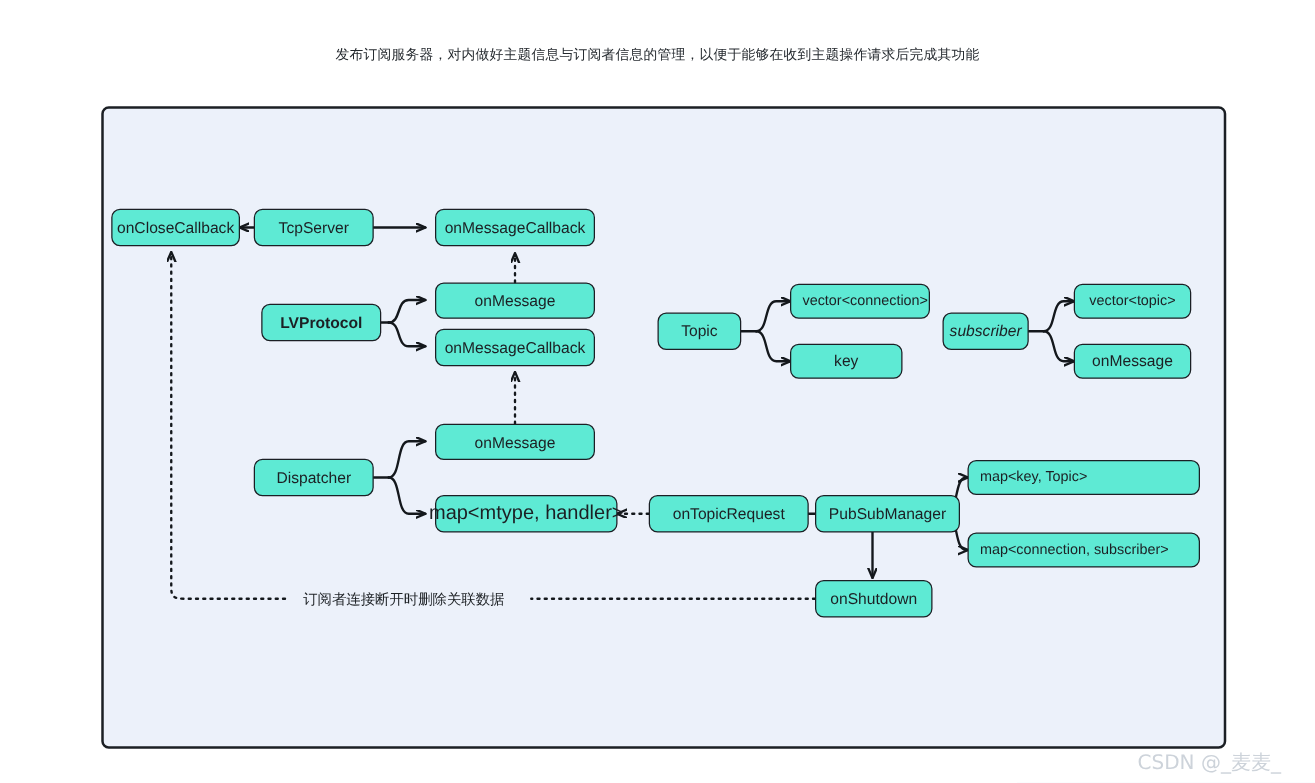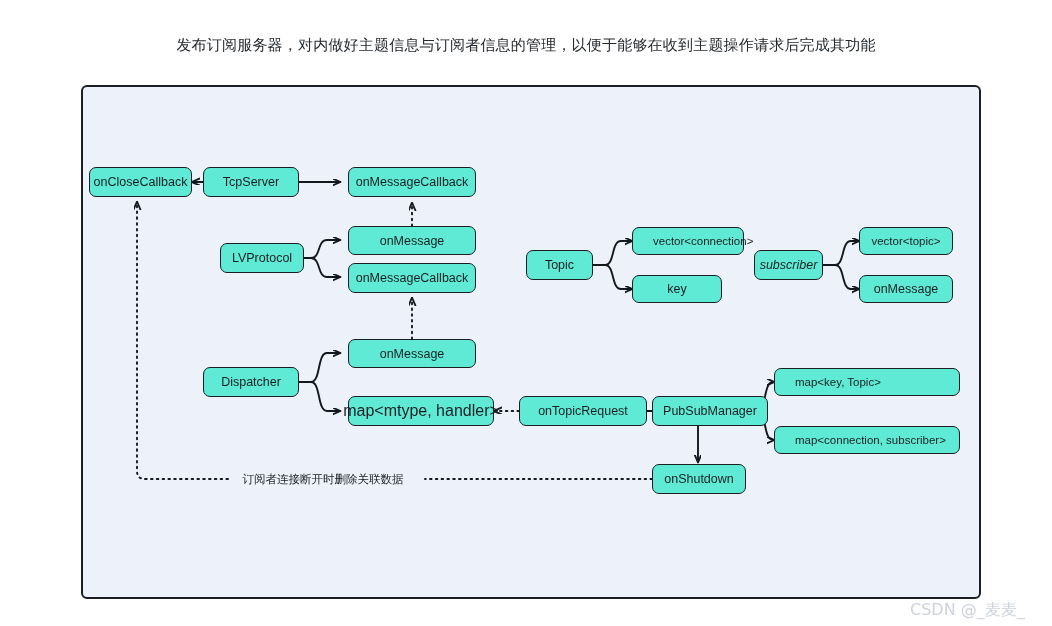--- a/index.html
+++ b/index.html
@@ -10,7 +10,7 @@
   }
   #caption{
     position:absolute;left:0;top:36px;width:1052px;text-align:center;
-    font-size:15px;color:#24292e;letter-spacing:.2px;white-space:nowrap;
+    font-size:11px;color:#24292e;letter-spacing:.2px;white-space:nowrap;
   }
   #panel{
     position:absolute;left:81px;top:85px;width:900px;height:514px;

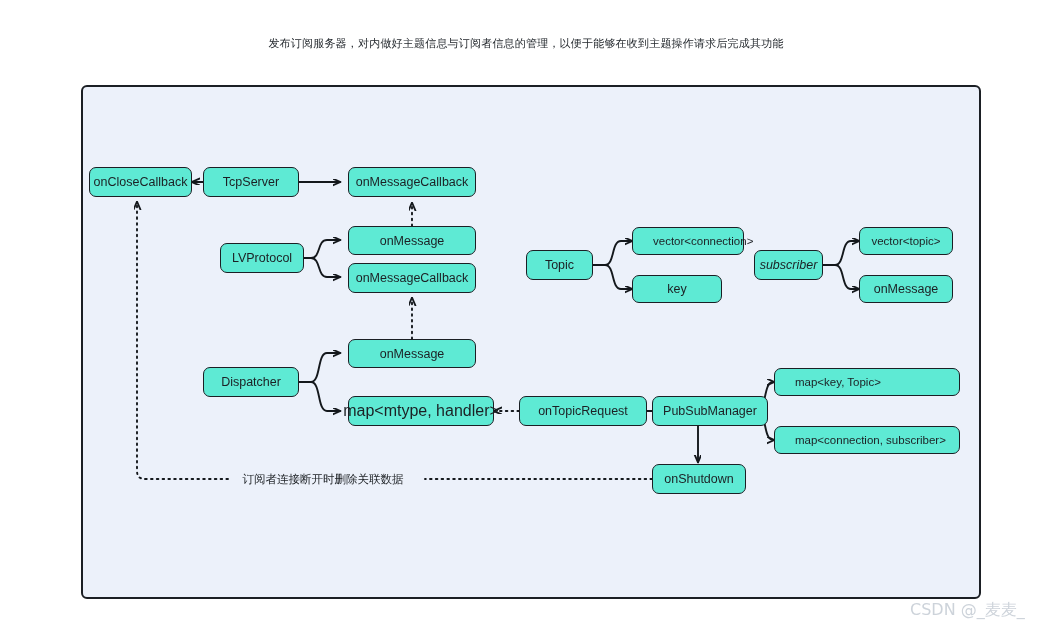--- a/index.html
+++ b/index.html
@@ -24,7 +24,7 @@
     display:flex;align-items:center;justify-content:center;
     font-size:12.5px;color:#1c2024;white-space:nowrap;
   }
-  .node.lead{justify-content:flex-start;padding-left:20px;}
+  .node.lead{justify-content:flex-start;padding-left:9px;}
   #dotted-label{
     position:absolute;left:233px;top:471px;width:180px;height:17px;
     display:flex;align-items:center;justify-content:center;

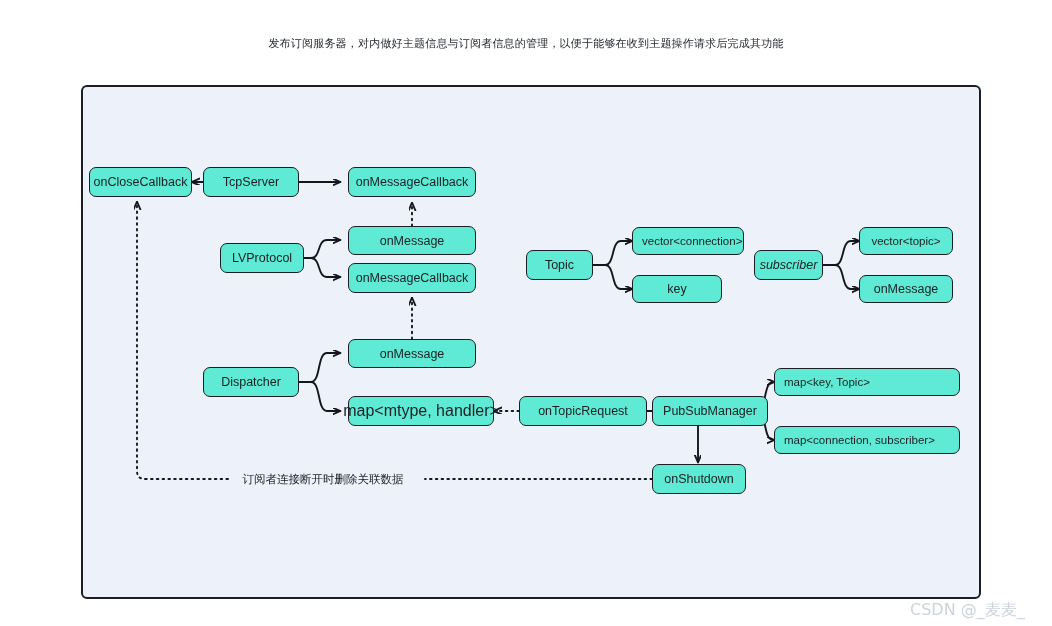--- a/index.html
+++ b/index.html
@@ -106,7 +106,7 @@
   <span>onMessageCallback</span>
 </div>
 
-<div class="node" style="left:220px;top:243px;width:84px;height:30px;">
+<div class="node" style="left:209px;top:243px;width:96px;height:30px;font-weight:bold;">
   <span>LVProtocol</span>
 </div>
 

